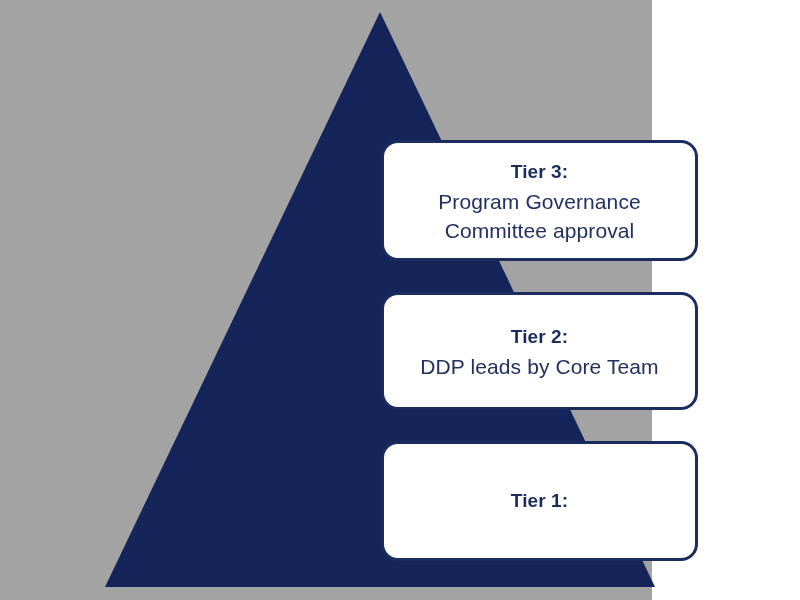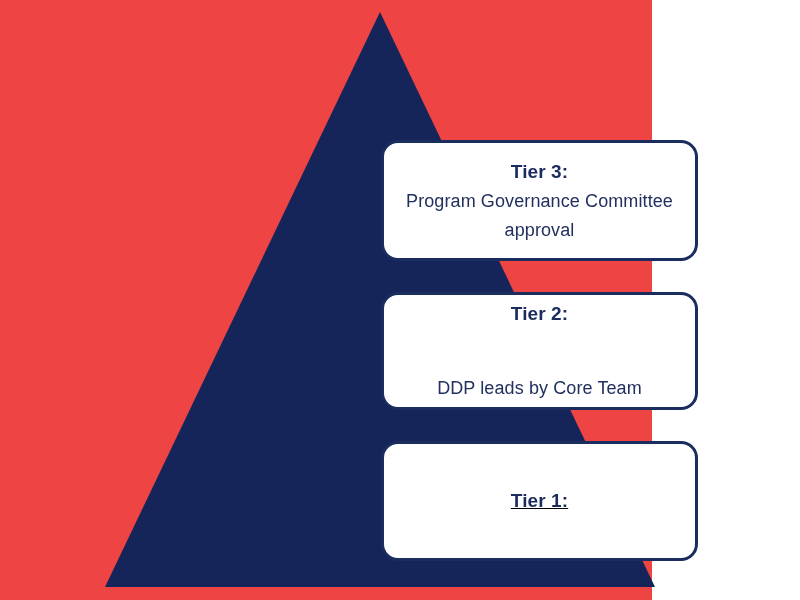--- a/index.html
+++ b/index.html
@@ -17,7 +17,7 @@
     position: relative;
     width: 652px;
     height: 600px;
-    background: #ef4444;
+    background: #a3a3a3;
   }
   #pyramid-svg {
     position: absolute;

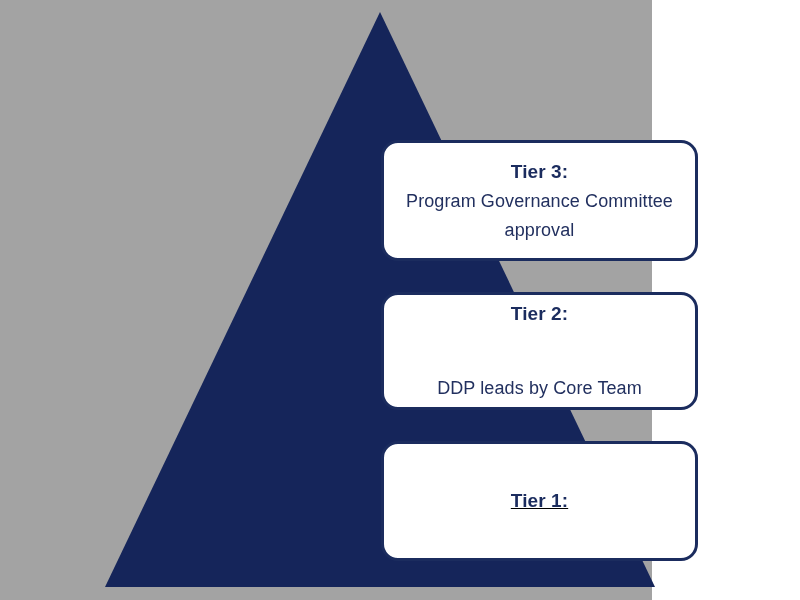--- a/index.html
+++ b/index.html
@@ -68,7 +68,7 @@
   }
   .tier-body {
     color: #22305f;
-    font-size: 18px;
+    font-size: 21px;
     font-weight: normal;
     line-height: 29px;
     letter-spacing: 0.1px;

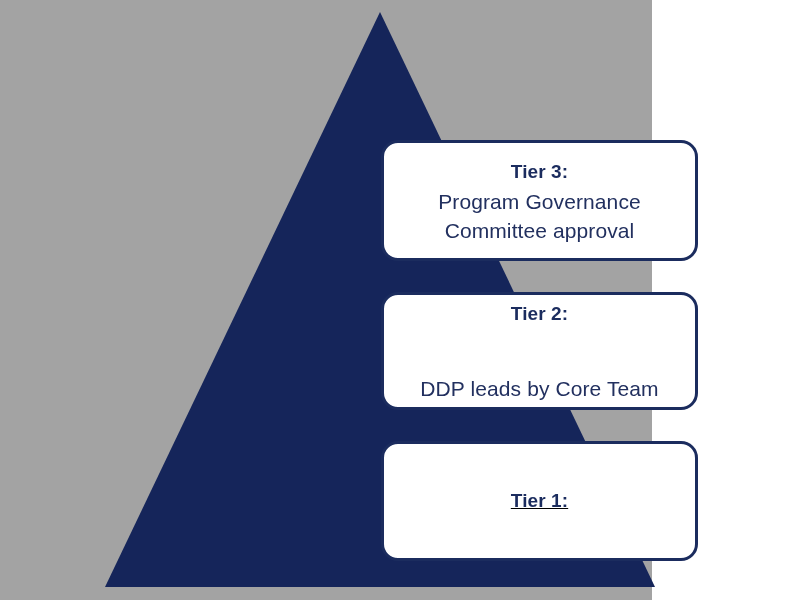--- a/index.html
+++ b/index.html
@@ -50,7 +50,6 @@
     top: 292px;
     width: 317px;
     height: 118px;
-    justify-content: space-between;
   }
   #tier-card-1 {
     left: 381px;

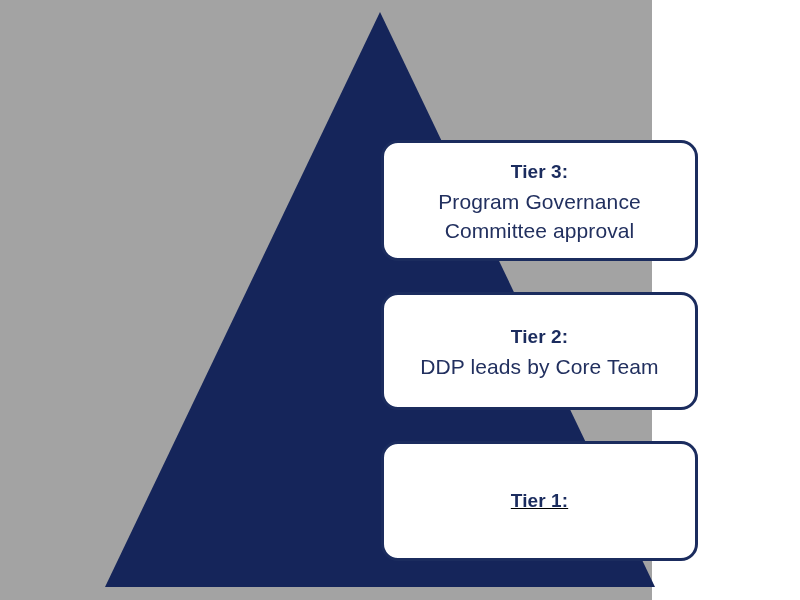--- a/index.html
+++ b/index.html
@@ -56,7 +56,6 @@
     top: 441px;
     width: 317px;
     height: 120px;
-    text-decoration: underline;
   }
   .tier-heading {
     color: #1b2c5e;

